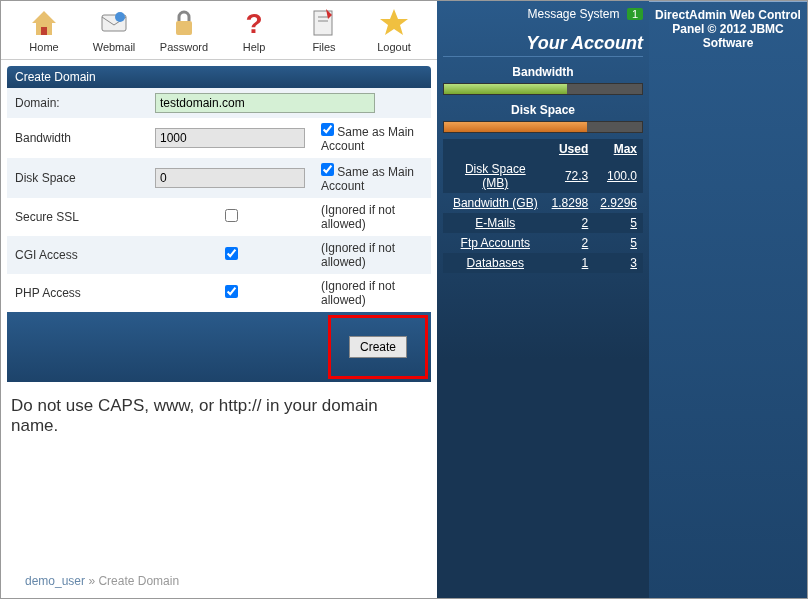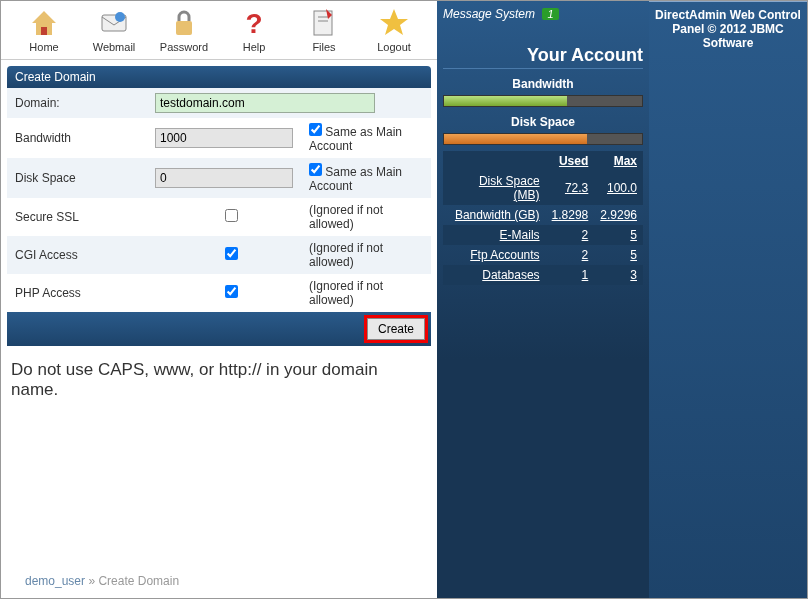--- a/index.html
+++ b/index.html
@@ -31,7 +31,7 @@
 .breadcrumb { margin: auto 10px 10px 24px; font-size: 12px; color: #999; }
 .breadcrumb a { color: #6688aa; text-decoration: none; }
 .right-col { width: 212px; background: linear-gradient(to bottom, #2a5a8a, #183553 60%, #183553); color: #fff; padding: 6px 6px 6px 6px; }
-.msg-sys { text-align: left; font-size: 12px; color: #fff; margin-bottom: 24px; font-style: italic; }
+.msg-sys { text-align: right; font-size: 12px; color: #fff; margin-bottom: 12px; }
 .msg-badge { display: inline-block; background: #2a9d2a; color: #fff; padding: 0 5px; border-radius: 2px; font-size: 11px; margin-left: 4px; }
 .acct-title { text-align: right; font-size: 18px; font-weight: bold; margin-bottom: 6px; border-bottom: 1px solid #4a7aaa; padding-bottom: 2px; }
 .stat-label { text-align: center; font-size: 12px; font-weight: bold; padding: 2px 0; }

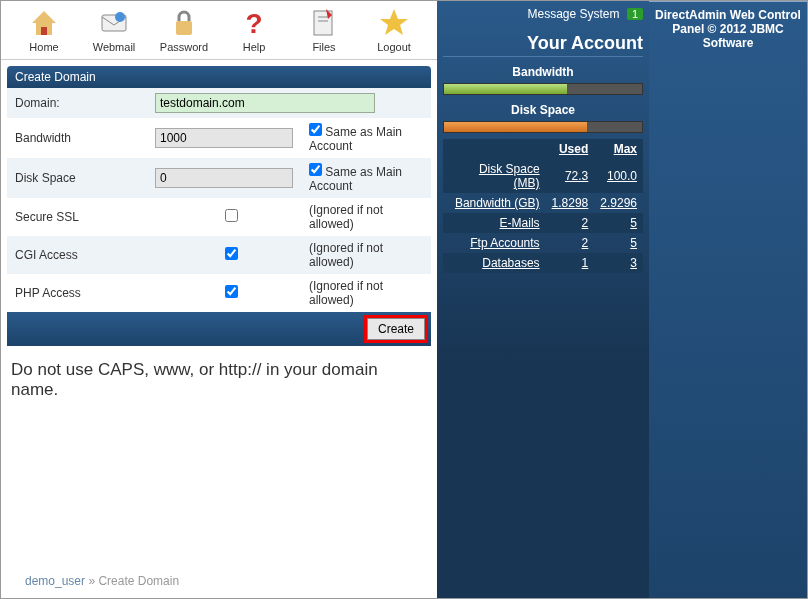--- a/index.html
+++ b/index.html
@@ -33,7 +33,7 @@
 .right-col { width: 212px; background: linear-gradient(to bottom, #2a5a8a, #183553 60%, #183553); color: #fff; padding: 6px 6px 6px 6px; }
 .msg-sys { text-align: right; font-size: 12px; color: #fff; margin-bottom: 12px; }
 .msg-badge { display: inline-block; background: #2a9d2a; color: #fff; padding: 0 5px; border-radius: 2px; font-size: 11px; margin-left: 4px; }
-.acct-title { text-align: right; font-size: 18px; font-weight: bold; margin-bottom: 6px; border-bottom: 1px solid #4a7aaa; padding-bottom: 2px; }
+.acct-title { text-align: right; font-size: 18px; font-weight: bold; font-style: italic; margin-bottom: 6px; border-bottom: 1px solid #4a7aaa; padding-bottom: 2px; }
 .stat-label { text-align: center; font-size: 12px; font-weight: bold; padding: 2px 0; }
 .bar-wrap { height: 12px; background: #555; border: 1px solid #333; margin: 2px 0 6px 0; position: relative; }
 .bar-fill { height: 100%; }

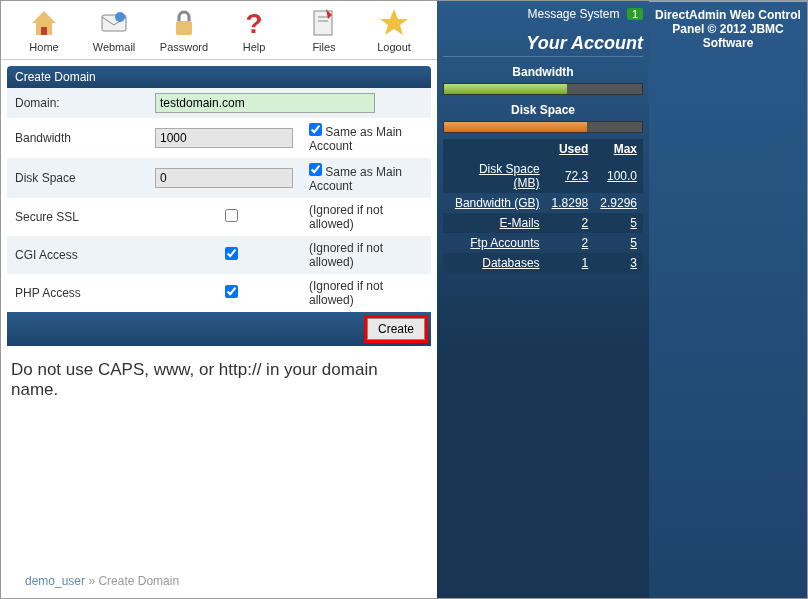--- a/index.html
+++ b/index.html
@@ -23,7 +23,7 @@
 .form-table tr:nth-child(odd) td { background: #eef3f8; }
 .form-table tr:nth-child(even) td { background: #fff; }
 .form-table input[type=text] { border: 1px solid #9a9; background: #d5f0d5; padding: 2px 4px; font-size: 12px; width: 220px; }
-.form-table input.grey { background: #e5e5e5; border: 1px solid #aaa; width: 138px; }
+.form-table input.grey { background: #e5e5e5; border: 1px solid #aaa; width: 150px; }
 .submit-row { background: linear-gradient(to bottom, #2a5a8a, #1d436a); padding: 3px; text-align: right; }
 .submit-row button { padding: 3px 10px; font-size: 12px; background: #e8e8e8; border: 1px solid #888; cursor: pointer; }
 .highlight-box { border: 3px solid #e00; display: inline-block; padding: 0; }

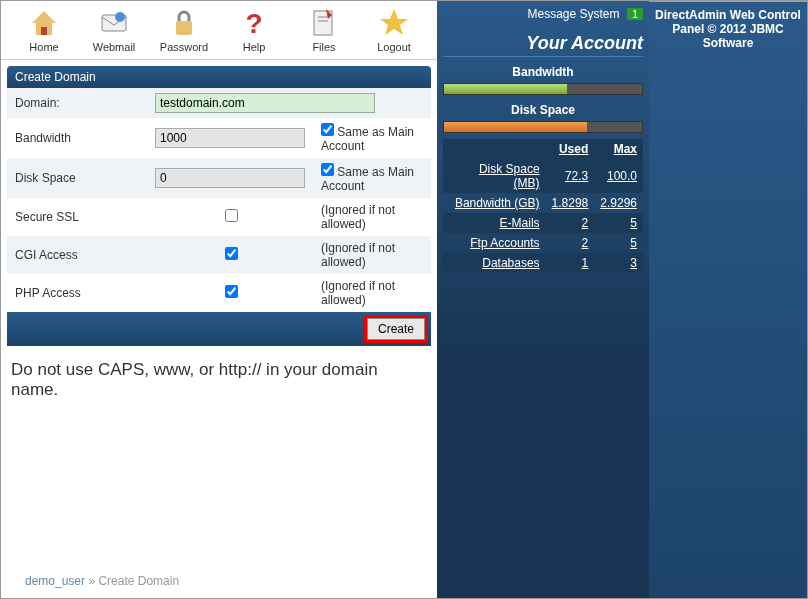--- a/index.html
+++ b/index.html
@@ -40,7 +40,7 @@
 .acct-table { width: 100%; border-collapse: collapse; font-size: 12px; }
 .acct-table th, .acct-table td { padding: 3px 6px; text-align: right; text-decoration: underline; }
 .acct-table th { background: #1a3a5a; font-weight: bold; }
-.acct-table td:first-child { text-align: right; padding-left: 8px; }
+.acct-table td:first-child { text-align: center; padding-left: 8px; }
 .acct-table tr.alt td { background: #1a3a5a; }
 .footer { background: linear-gradient(to bottom, #2a5a8a, #1d436a); color: #fff; text-align: center; padding: 6px; font-size: 12px; font-weight: bold; border-top: 1px solid #88a8cc; }
 </style>

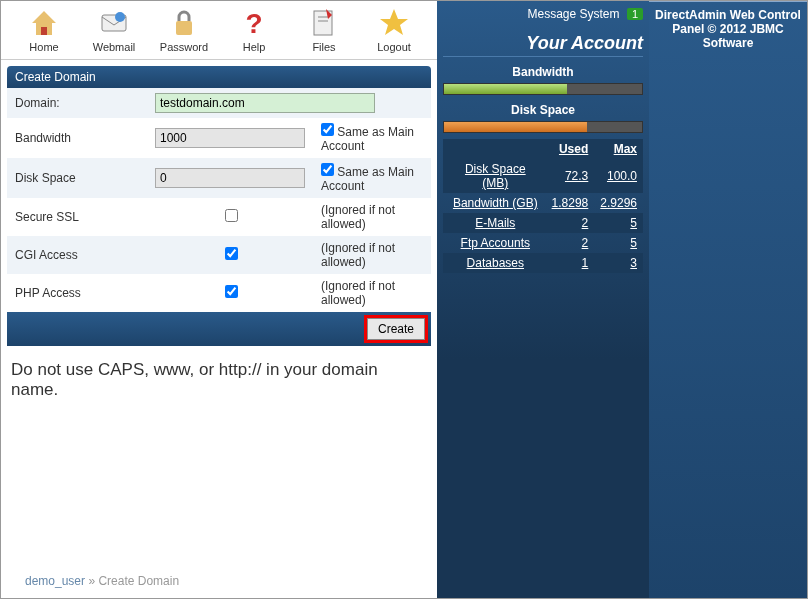--- a/index.html
+++ b/index.html
@@ -26,7 +26,7 @@
 .form-table input.grey { background: #e5e5e5; border: 1px solid #aaa; width: 150px; }
 .submit-row { background: linear-gradient(to bottom, #2a5a8a, #1d436a); padding: 3px; text-align: right; }
 .submit-row button { padding: 3px 10px; font-size: 12px; background: #e8e8e8; border: 1px solid #888; cursor: pointer; }
-.highlight-box { border: 3px solid #e00; display: inline-block; padding: 0; }
+.highlight-box { border: 3px solid #e00; display: inline-block; padding: 18px; }
 .note { margin: 14px 10px; font-size: 17px; color: #333; }
 .breadcrumb { margin: auto 10px 10px 24px; font-size: 12px; color: #999; }
 .breadcrumb a { color: #6688aa; text-decoration: none; }

